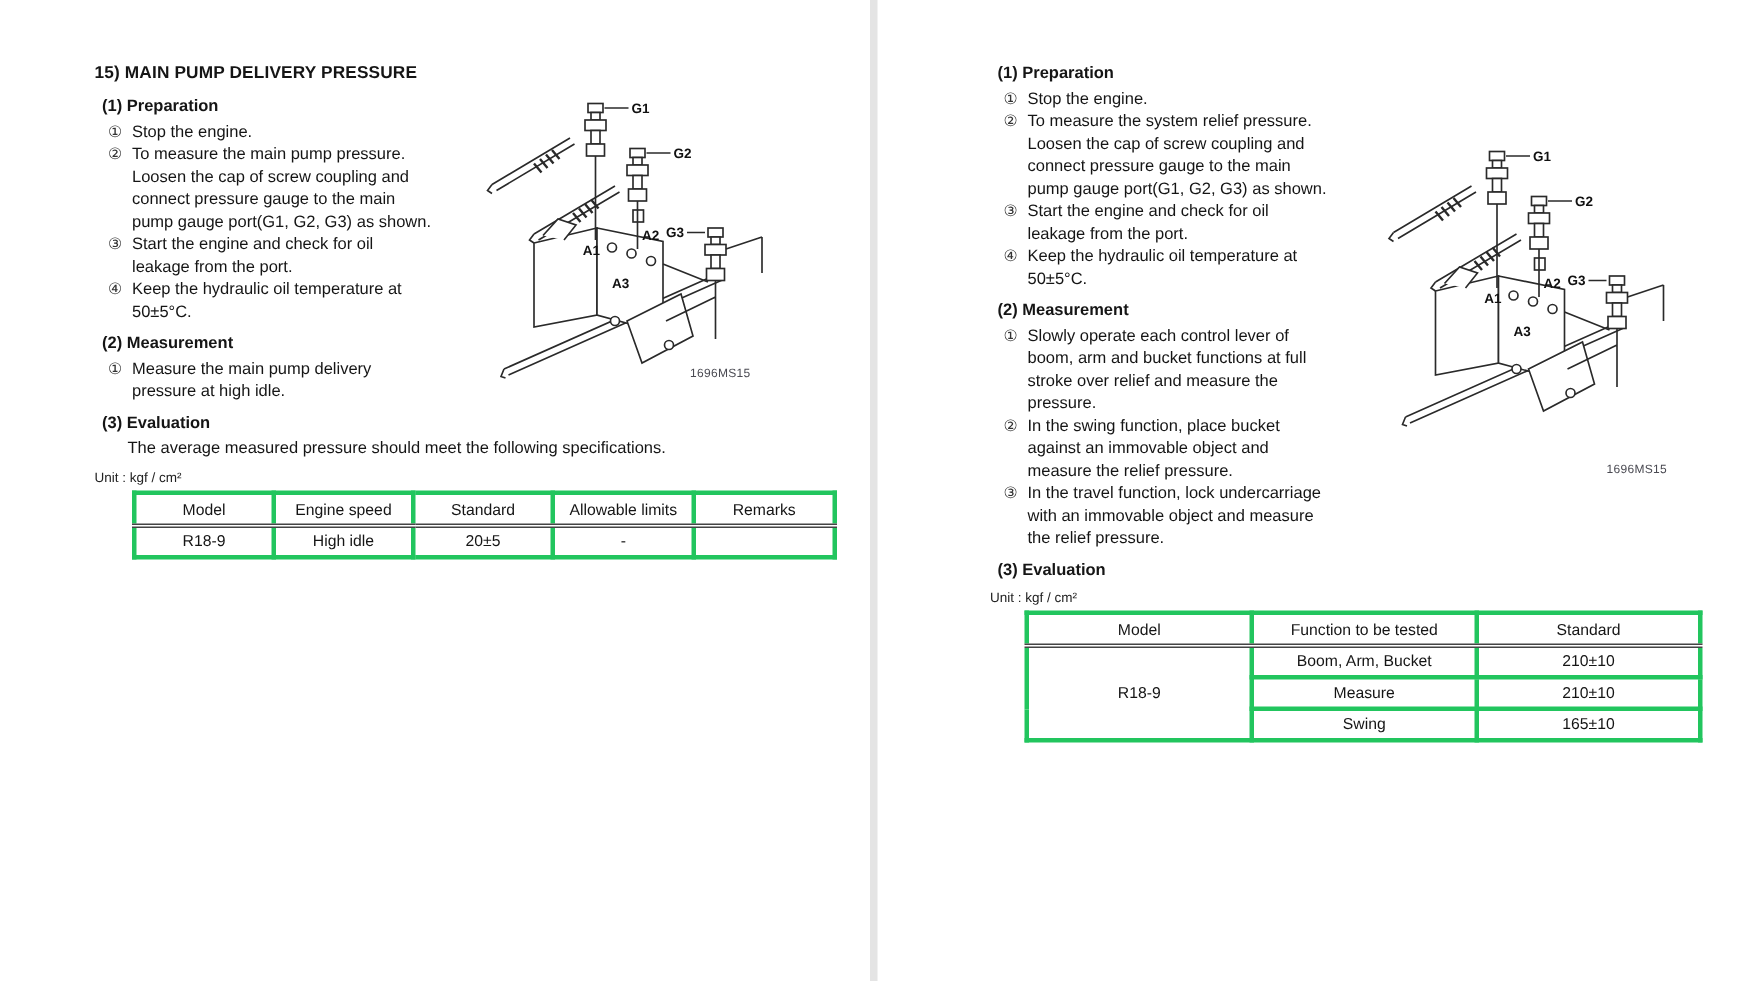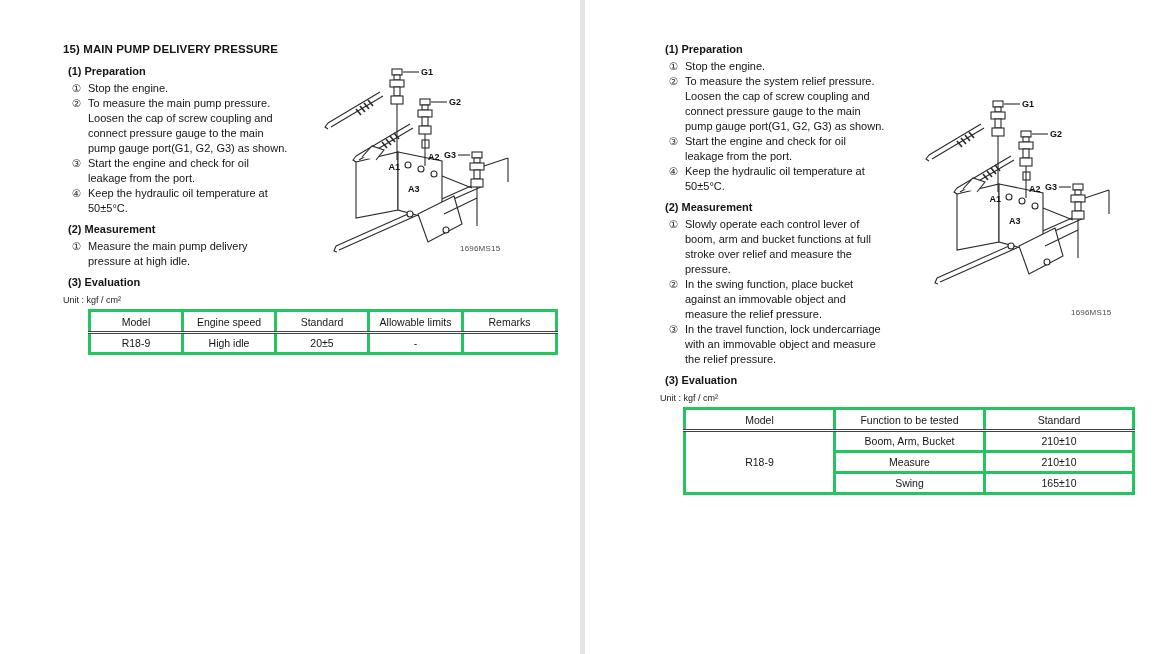--- a/index.html
+++ b/index.html
@@ -83,6 +83,7 @@
 
   <div class="block">
     <div class="sub-head">(3) Evaluation</div>
+    <div class="eval-text">The average measured pressure should meet the following specifications.</div>
   </div>
 
   <div class="unit">Unit : kgf / cm²</div>

